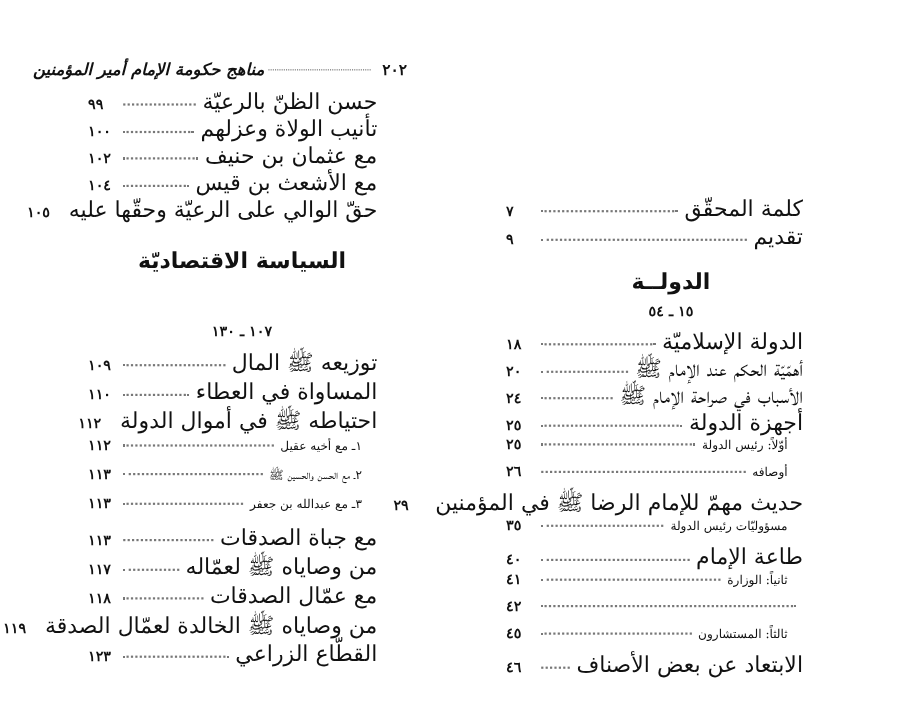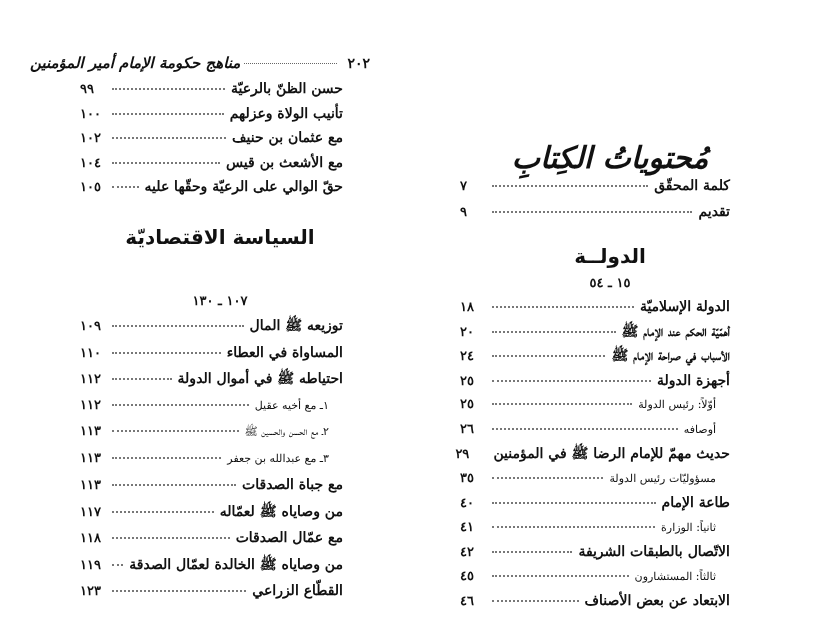--- a/index.html
+++ b/index.html
@@ -24,7 +24,7 @@
       font-size: 13px;
     }
     .toc-row .label { white-space: nowrap; }
-    .toc-row.bold .label { font-weight: bold; font-size: 14px; }
+    .toc-row.bold .label { font-weight: normal; font-size: 20px; }
     .toc-row.sub .label { font-size: 11px; }
     .toc-row .dots { flex: 1; border-bottom: 2px dotted #777; margin: 0 6px; height: 0; position: relative; top: -3px; }
     .toc-row .num { font-weight: bold; font-size: 13px; white-space: nowrap; min-width: 26px; text-align: left; }

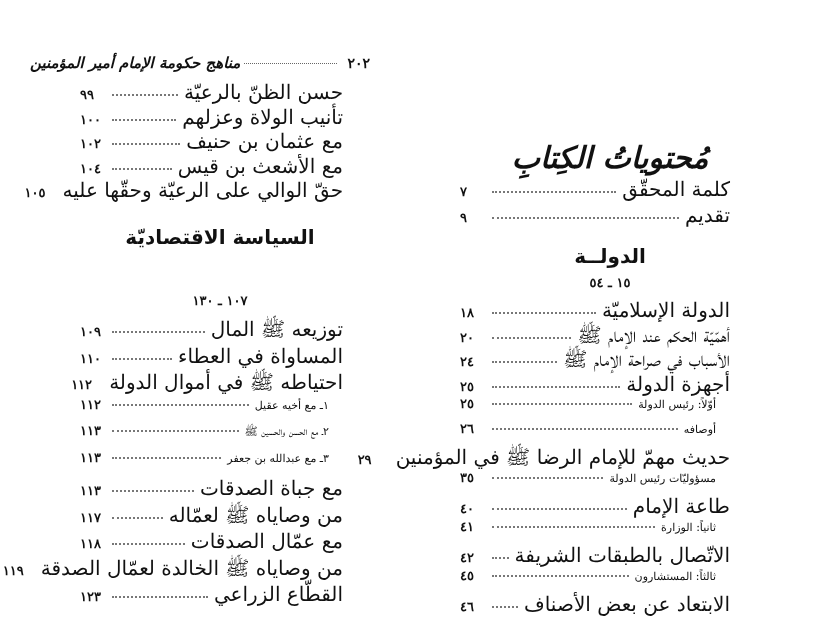--- a/index.html
+++ b/index.html
@@ -140,7 +140,6 @@
 </div>
 
 <div class="page page-right">
-  <div class="book-title">مُحتوياتُ الكِتابِ</div>
   <div id="right-intro">
       <div class="toc-row bold" style="top: 177px; left: 50px; width: 270px;">
         <span class="label">كلمة المحقّق</span>

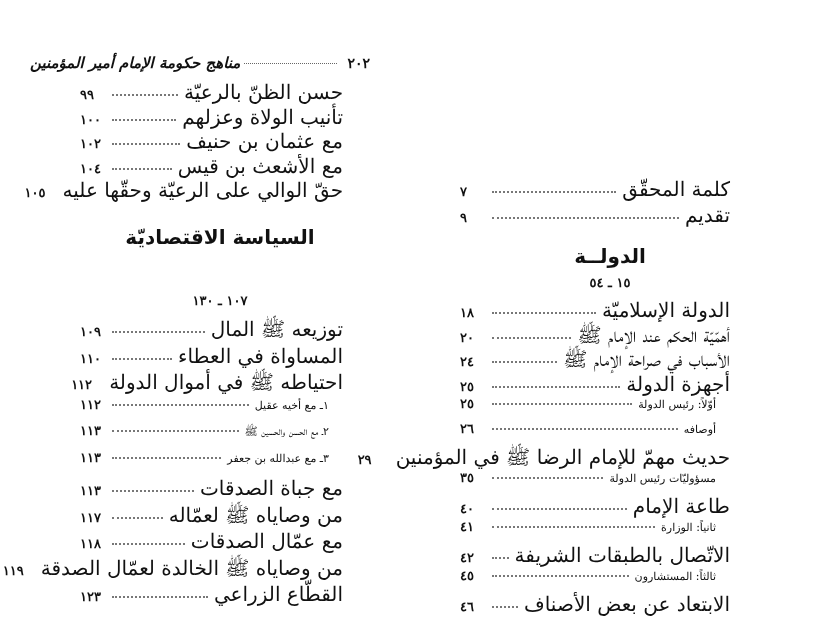--- a/index.html
+++ b/index.html
@@ -206,7 +206,6 @@
         <span class="num">٤١</span>
       </div>
       <div class="toc-row bold" style="top: 543px; left: 50px; width: 270px;">
-        <span class="label">الاتّصال بالطبقات الشريفة</span>
         <span class="dots"></span>
         <span class="num">٤٢</span>
       </div>

